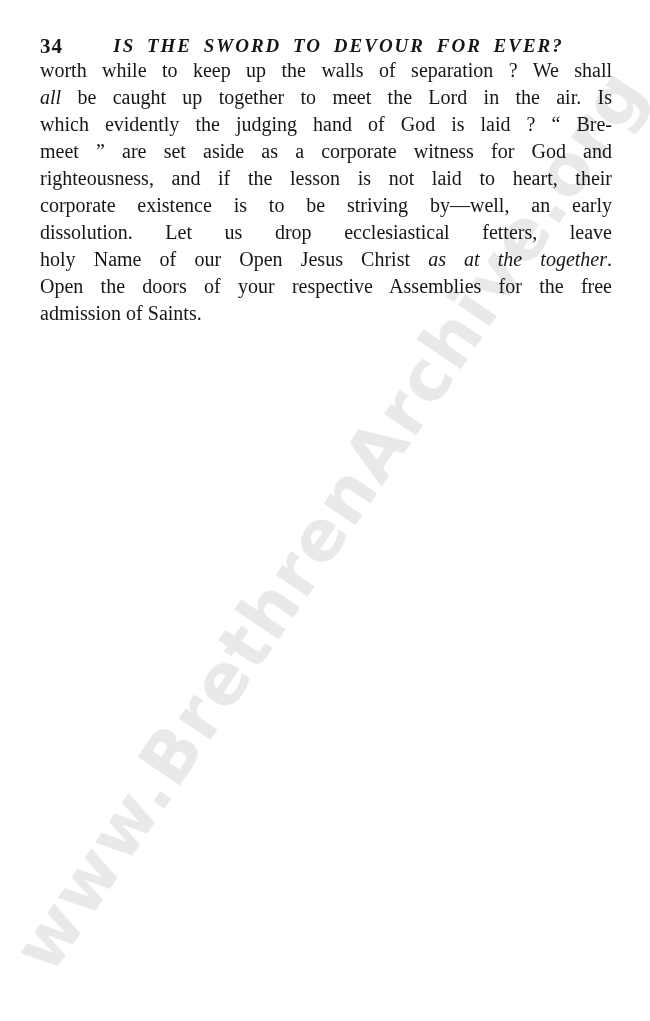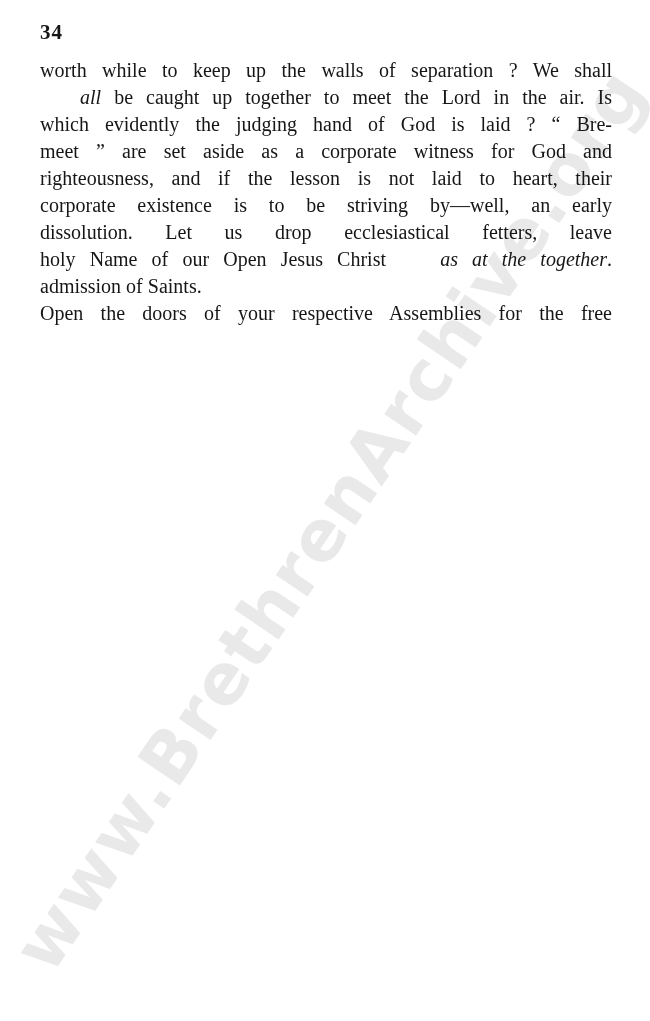--- a/index.html
+++ b/index.html
@@ -32,7 +32,7 @@
   }
   .header {
     position: absolute;
-    top: 20px;
+    top: 34px;
     left: 0;
     width: 100%;
     height: 28px;

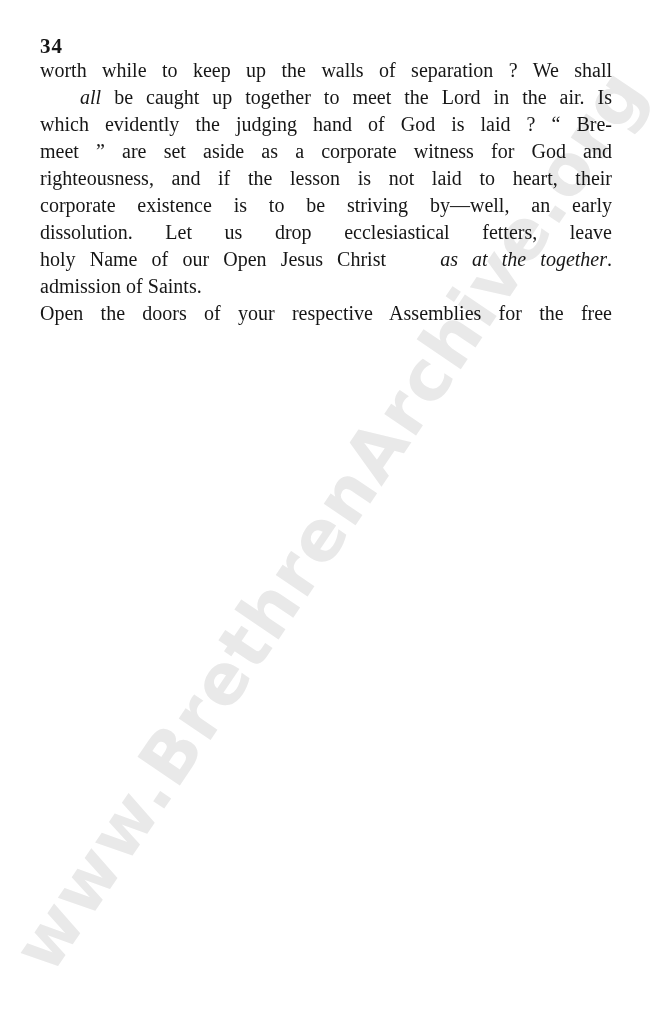--- a/index.html
+++ b/index.html
@@ -92,6 +92,7 @@
 
   <div class="header">
     <span class="page-number">34</span>
+    <span class="running-title">IS THE SWORD TO DEVOUR FOR EVER?</span>
   </div>
 
   <div class="body-text">

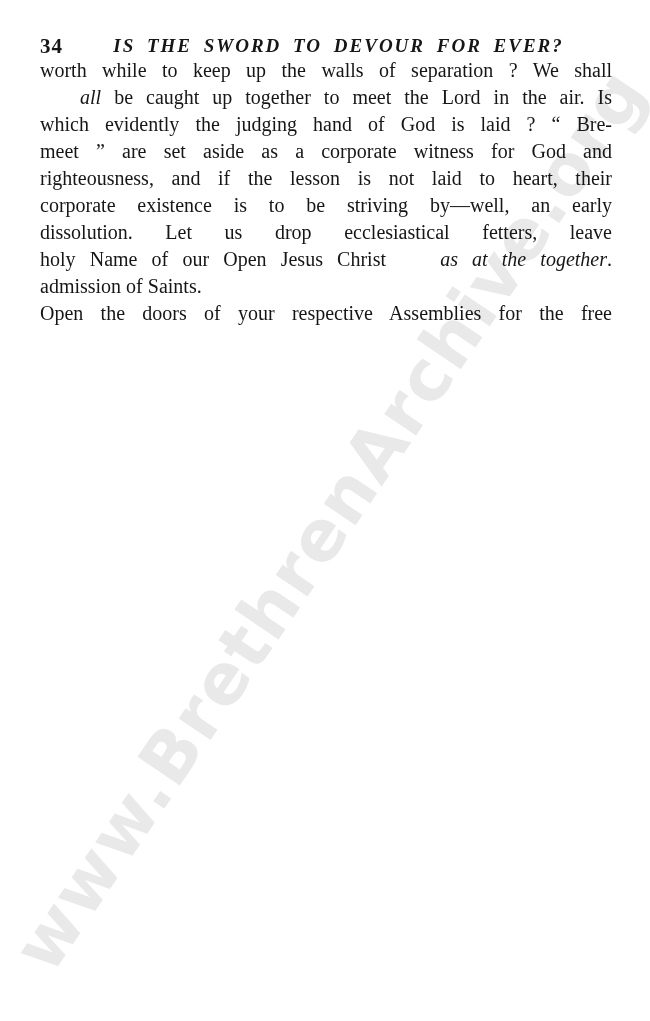--- a/index.html
+++ b/index.html
@@ -80,7 +80,6 @@
   }
   .it {
     font-style: italic;
-    margin-left: 40px;
   }
 </style>
 </head>

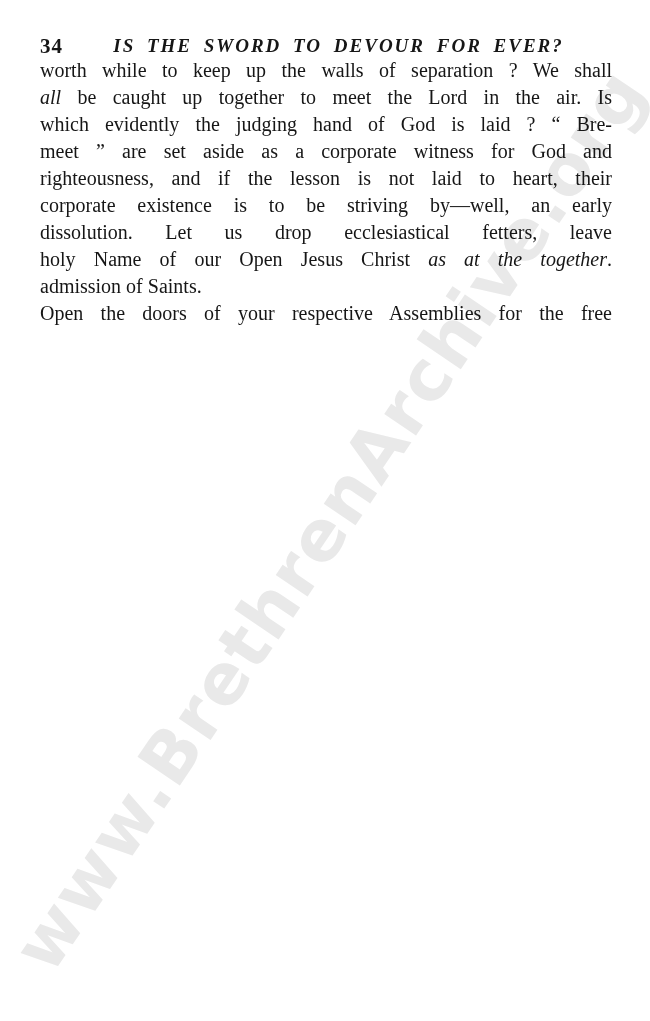--- a/index.html
+++ b/index.html
@@ -103,8 +103,8 @@
       <div class="line"><span>corporate existence is to be striving by—well, an early</span></div>
       <div class="line"><span>dissolution.  Let us drop ecclesiastical fetters, leave</span></div>
       <div class="line"><span>holy Name of our Open Jesus Christ </span><span class="it">as at the together</span><span>.</span></div>
+      <div class="line"><span>Open the doors of your respective Assemblies for the free</span></div>
       <div class="line last"><span>admission of Saints.</span></div>
-      <div class="line"><span>Open the doors of your respective Assemblies for the free</span></div>
     </div>
 
 </div>

